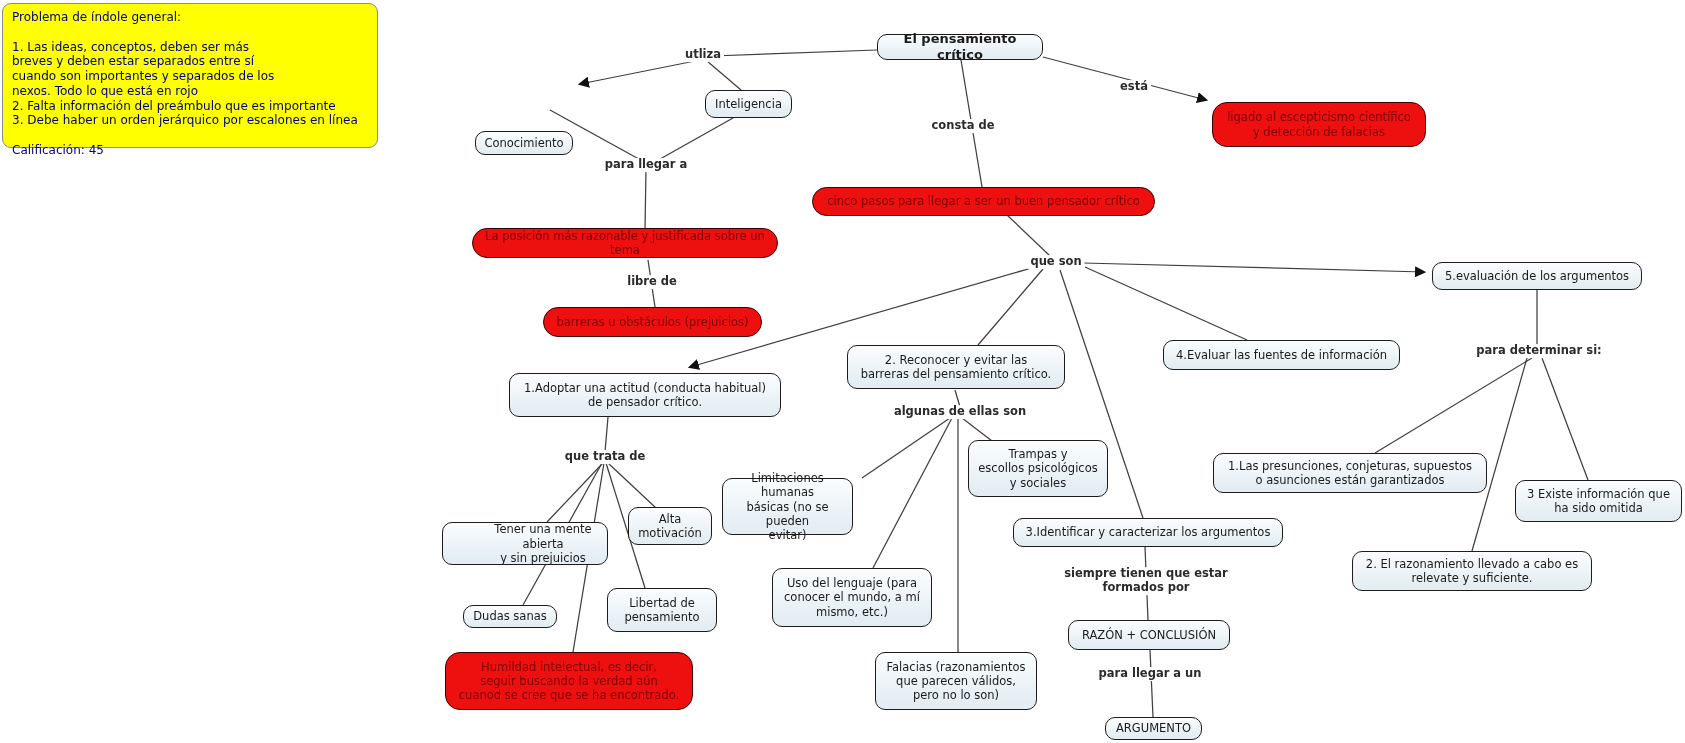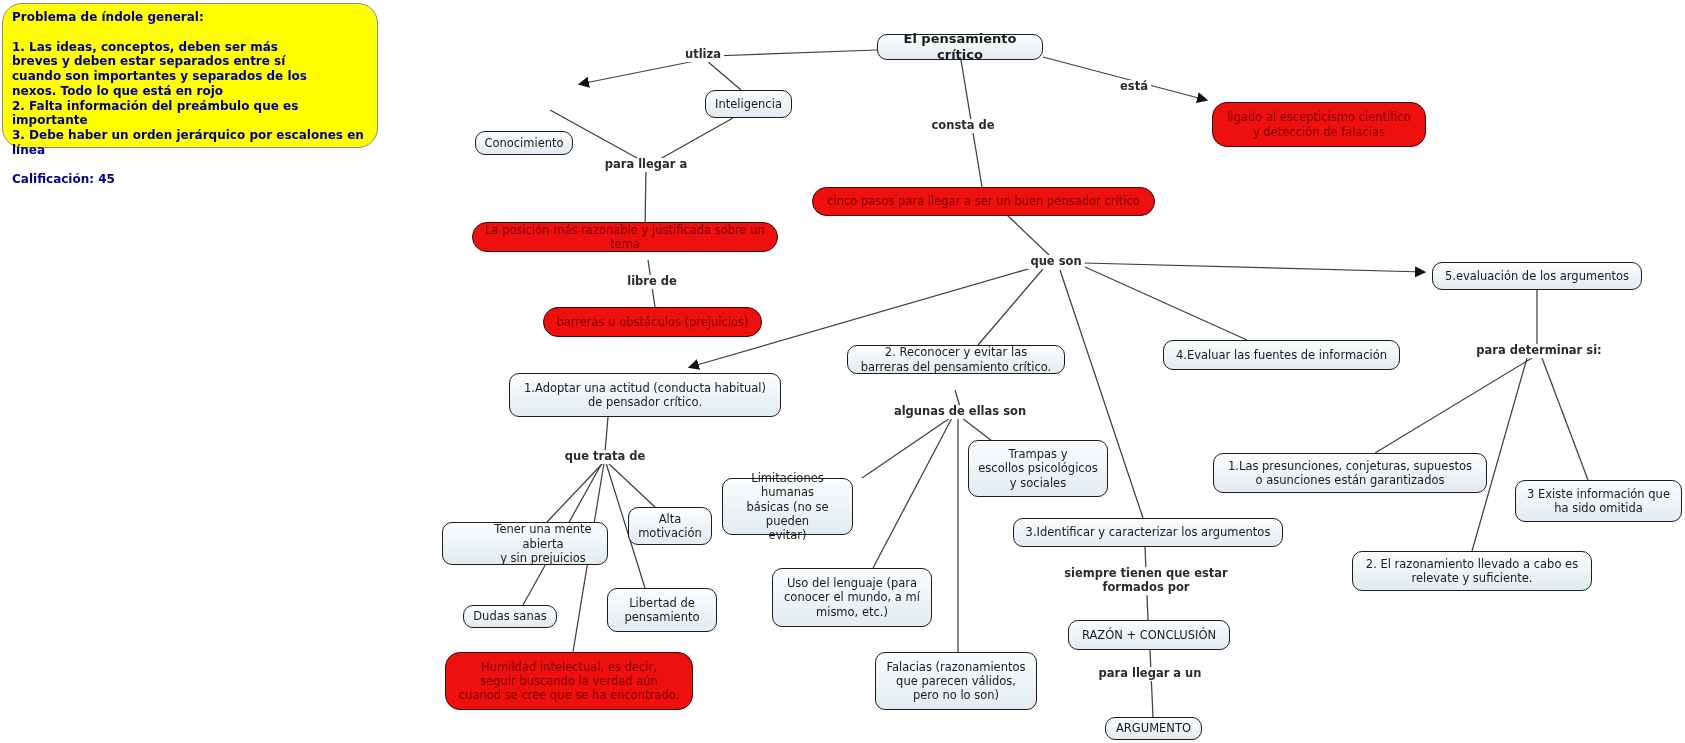--- a/index.html
+++ b/index.html
@@ -23,8 +23,8 @@
   }
   .note{
     position:absolute;left:2px;top:3px;width:376px;height:145px;box-sizing:border-box;
-    background:#ffff00;border:1px solid #8a8a8a;border-radius:20px;padding:6px 9px;
-    font-weight:bold;font-size:12px;line-height:1.23;color:#00008b;white-space:pre-line;z-index:3;
+    background:#ffff00;border:1px solid #8a8a8a;border-radius:9px;padding:6px 9px;
+    font-weight:normal;font-size:12px;line-height:1.23;color:#00008b;white-space:pre-line;z-index:3;
   }
 </style>
 </head>

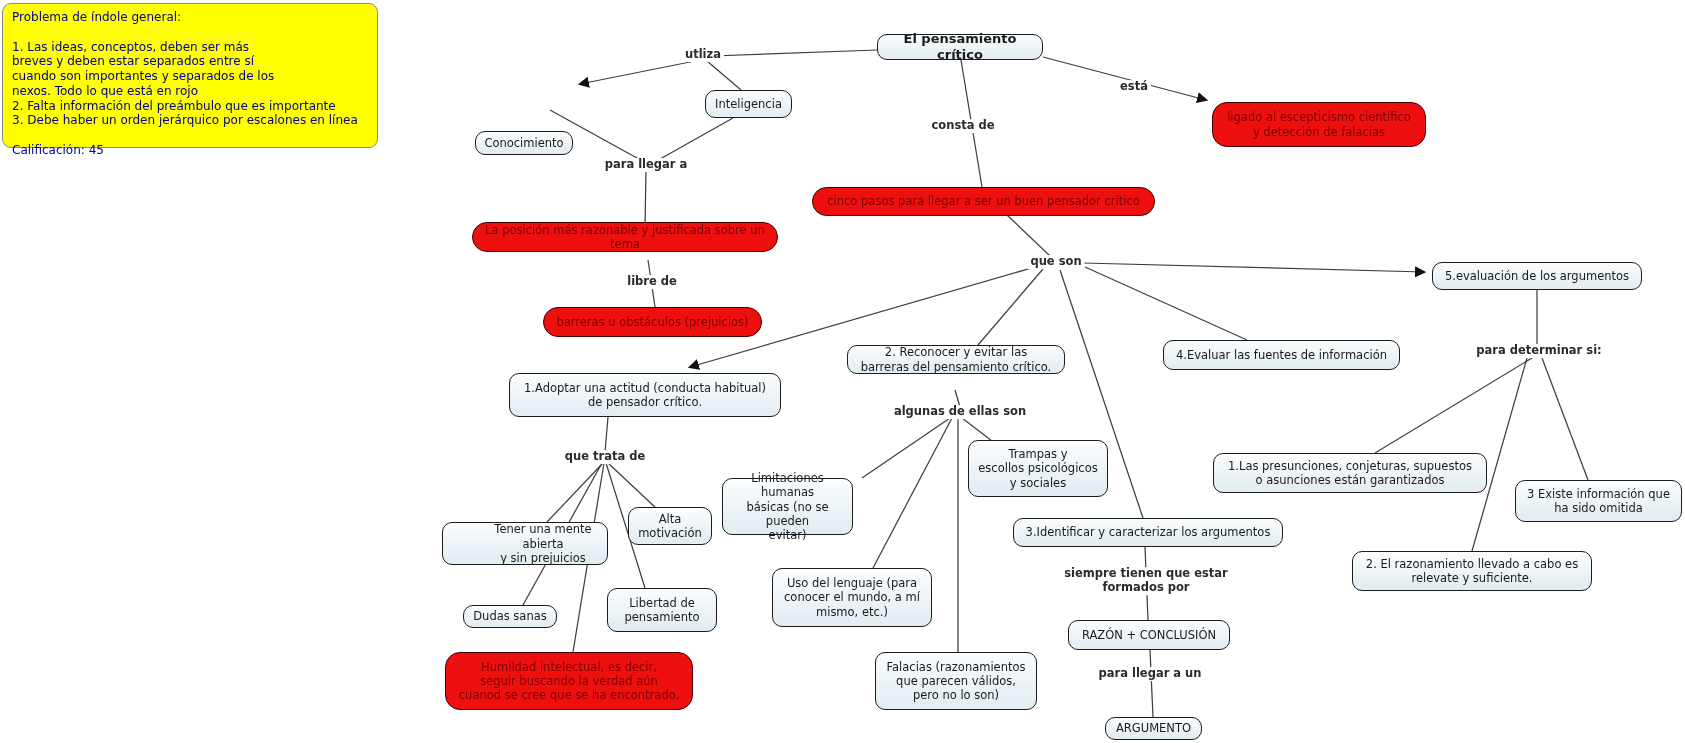--- a/index.html
+++ b/index.html
@@ -87,7 +87,7 @@
 <div class="node red" style="left:1212px;top:102px;width:214px;height:45px;">ligado al escepticismo científico
 y detección de falacias</div>
 <div class="node red" style="left:812px;top:187px;width:343px;height:29px;">cinco pasos para llegar a ser un buen pensador crítico</div>
-<div class="node red" style="left:472px;top:222px;width:306px;height:30px;">La posición más razonable y justificada sobre un tema</div>
+<div class="node red" style="left:472px;top:228px;width:306px;height:30px;">La posición más razonable y justificada sobre un tema</div>
 <div class="node red" style="left:543px;top:307px;width:219px;height:30px;">barreras u obstáculos (prejuicios)</div>
 <div class="node" style="left:473px;top:373px;width:272px;height:44px;margin-left:36px;">1.Adoptar una actitud (conducta habitual)
 de pensador crítico.</div>

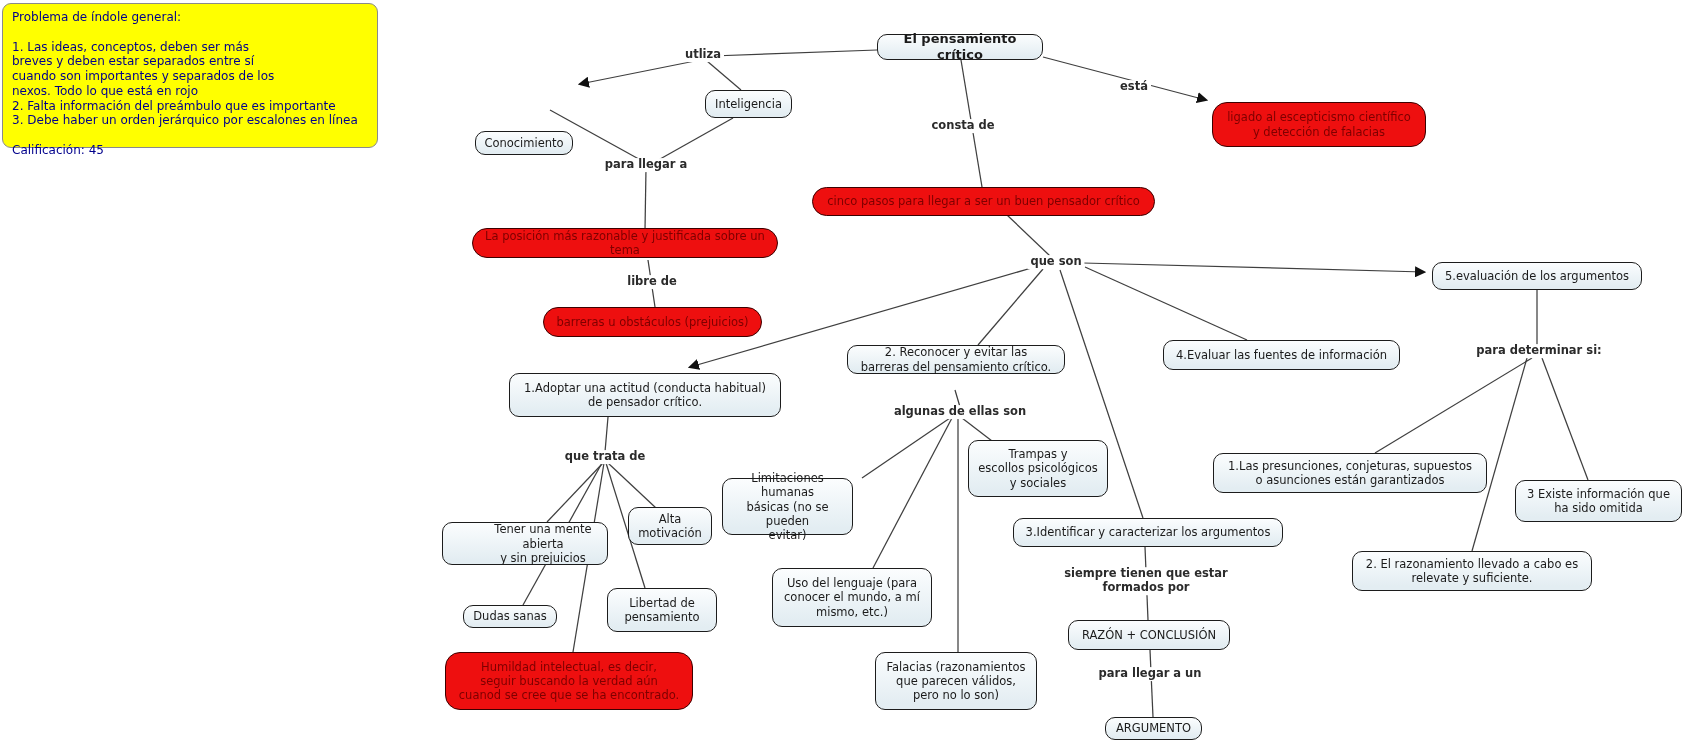--- a/index.html
+++ b/index.html
@@ -91,7 +91,7 @@
 <div class="node red" style="left:543px;top:307px;width:219px;height:30px;">barreras u obstáculos (prejuicios)</div>
 <div class="node" style="left:473px;top:373px;width:272px;height:44px;margin-left:36px;">1.Adoptar una actitud (conducta habitual)
 de pensador crítico.</div>
-<div class="node" style="left:847px;top:345px;width:218px;height:29px;">2. Reconocer y evitar las
+<div class="node" style="left:847px;top:345px;width:218px;height:44px;">2. Reconocer y evitar las
 barreras del pensamiento crítico.</div>
 <div class="node" style="left:1013px;top:518px;width:270px;height:29px;">3.Identificar y caracterizar los argumentos</div>
 <div class="node" style="left:1163px;top:340px;width:237px;height:30px;">4.Evaluar las fuentes de información</div>

